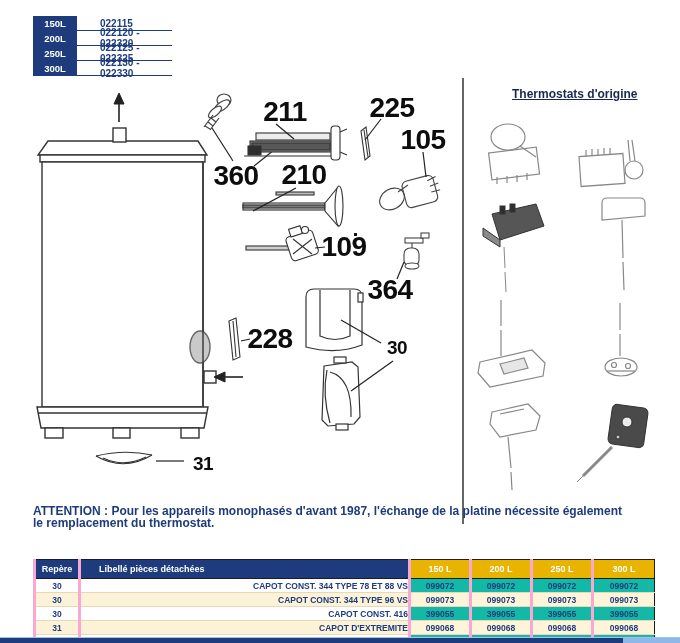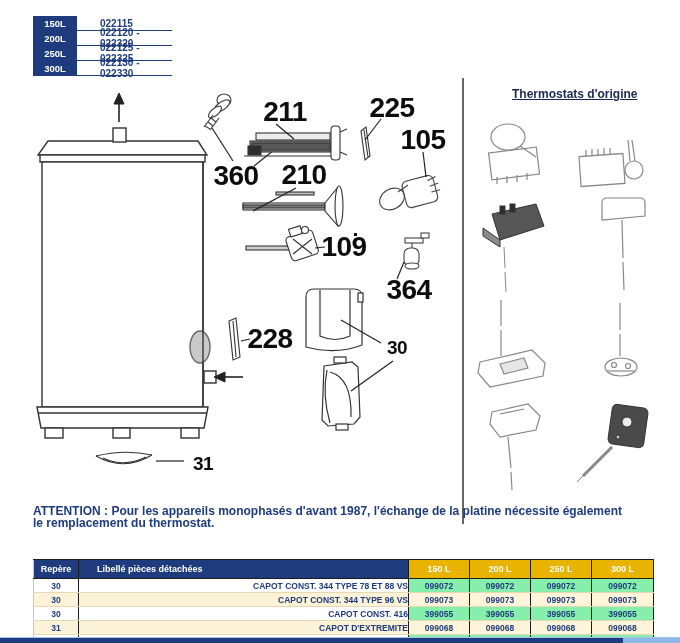--- a/index.html
+++ b/index.html
@@ -265,7 +265,7 @@
   <div class="plabel" style="left:392px;top:108px">225</div>
   <div class="plabel" style="left:423px;top:140px">105</div>
   <div class="plabel" style="left:344px;top:247px">109</div>
-  <div class="plabel" style="left:409px;top:290px">364</div>
+  <div class="plabel" style="left:390px;top:290px">364</div>
   <div class="plabel" style="left:270px;top:339px">228</div>
   <div class="plabel small" style="left:397px;top:347px">30</div>
   <div class="plabel small" style="left:203px;top:463px">31</div>

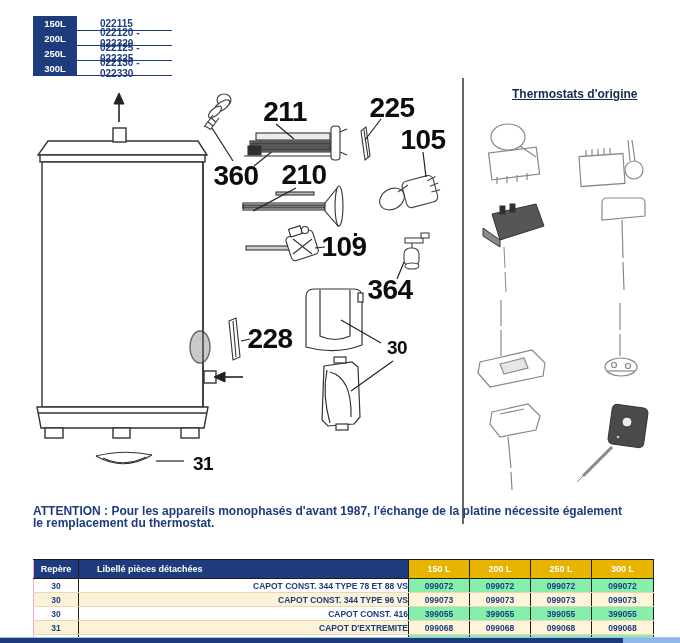--- a/index.html
+++ b/index.html
@@ -25,7 +25,7 @@
   
   #parts-table{position:absolute;left:33px;top:559px;border-collapse:collapse;
                table-layout:fixed;width:620px;}
-  #parts-table th,#parts-table td{border-left:1px solid #f9a8d4;border-right:1px solid #1c1c1c;
+  #parts-table th,#parts-table td{border-left:3px solid #f9a8d4;border-right:1px solid #1c1c1c;
                overflow:hidden;white-space:nowrap;}
   #parts-table th{height:16px;font-size:9px;font-weight:700;color:#fff;border-top:1px solid #1c1c1c;border-bottom:1px solid #1c1c1c;}
   #parts-table th.h-navy{background:#1e3c7d;}

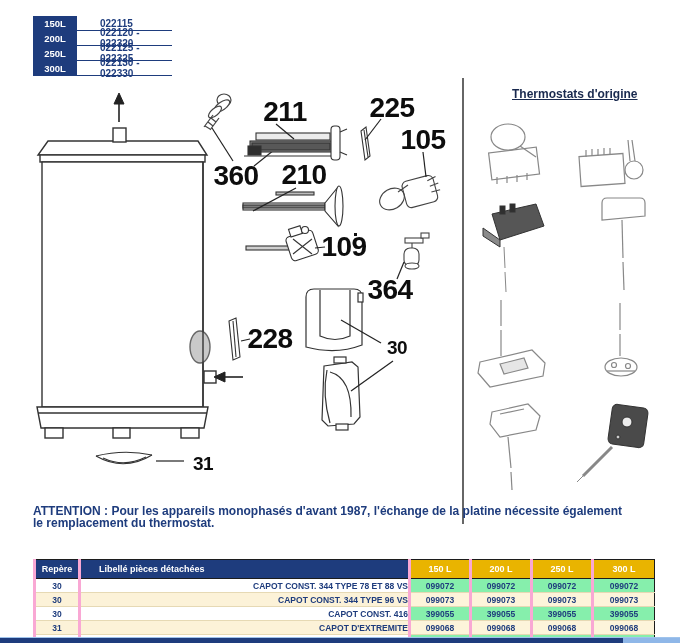--- a/index.html
+++ b/index.html
@@ -35,7 +35,7 @@
   #parts-table td.lib{text-align:right;padding-left:6px;}
   #parts-table tr.odd td.rep, #parts-table tr.odd td.lib{background:#ffffff;}
   #parts-table tr.even td.rep, #parts-table tr.even td.lib{background:#fcf2d8;}
-  #parts-table tr.odd td.num{background:#86efac;}
+  #parts-table tr.odd td.num{background:#14b8a6;}
   #parts-table tr.even td.num{background:#fdf4da;}
   
   #band-light-line{position:absolute;left:0;top:637px;width:680px;height:1px;background:#9fc3ec;}

